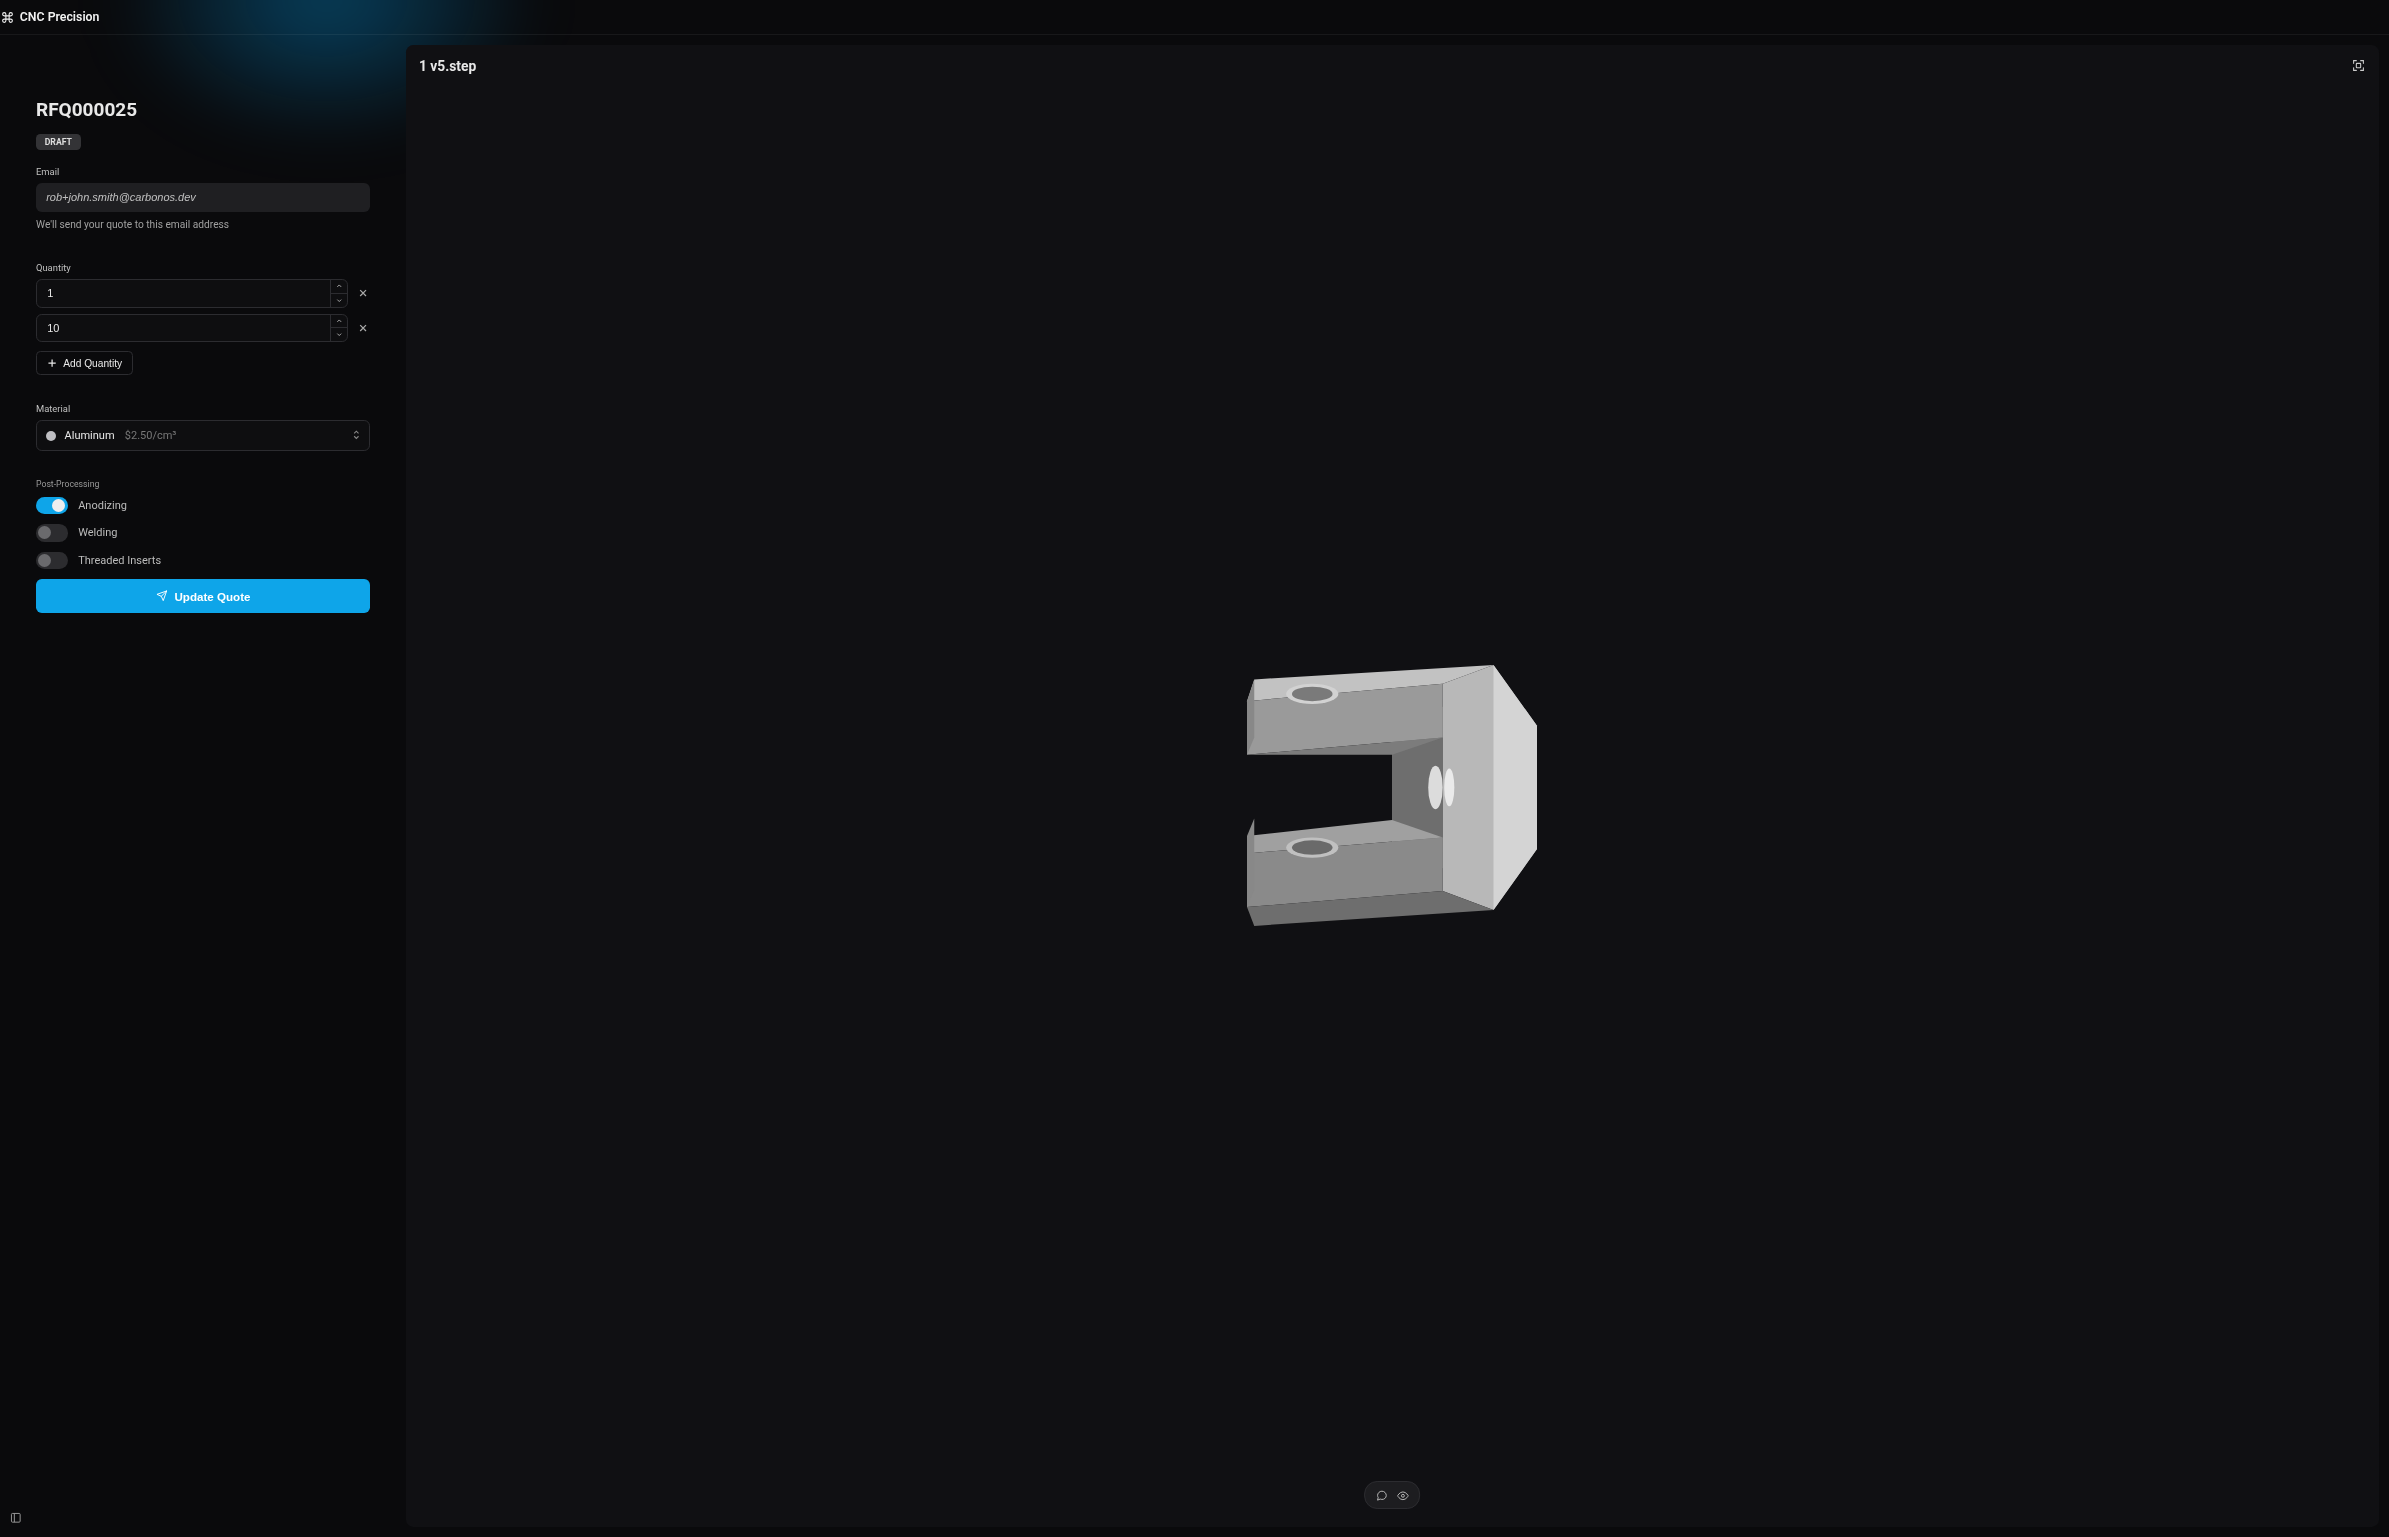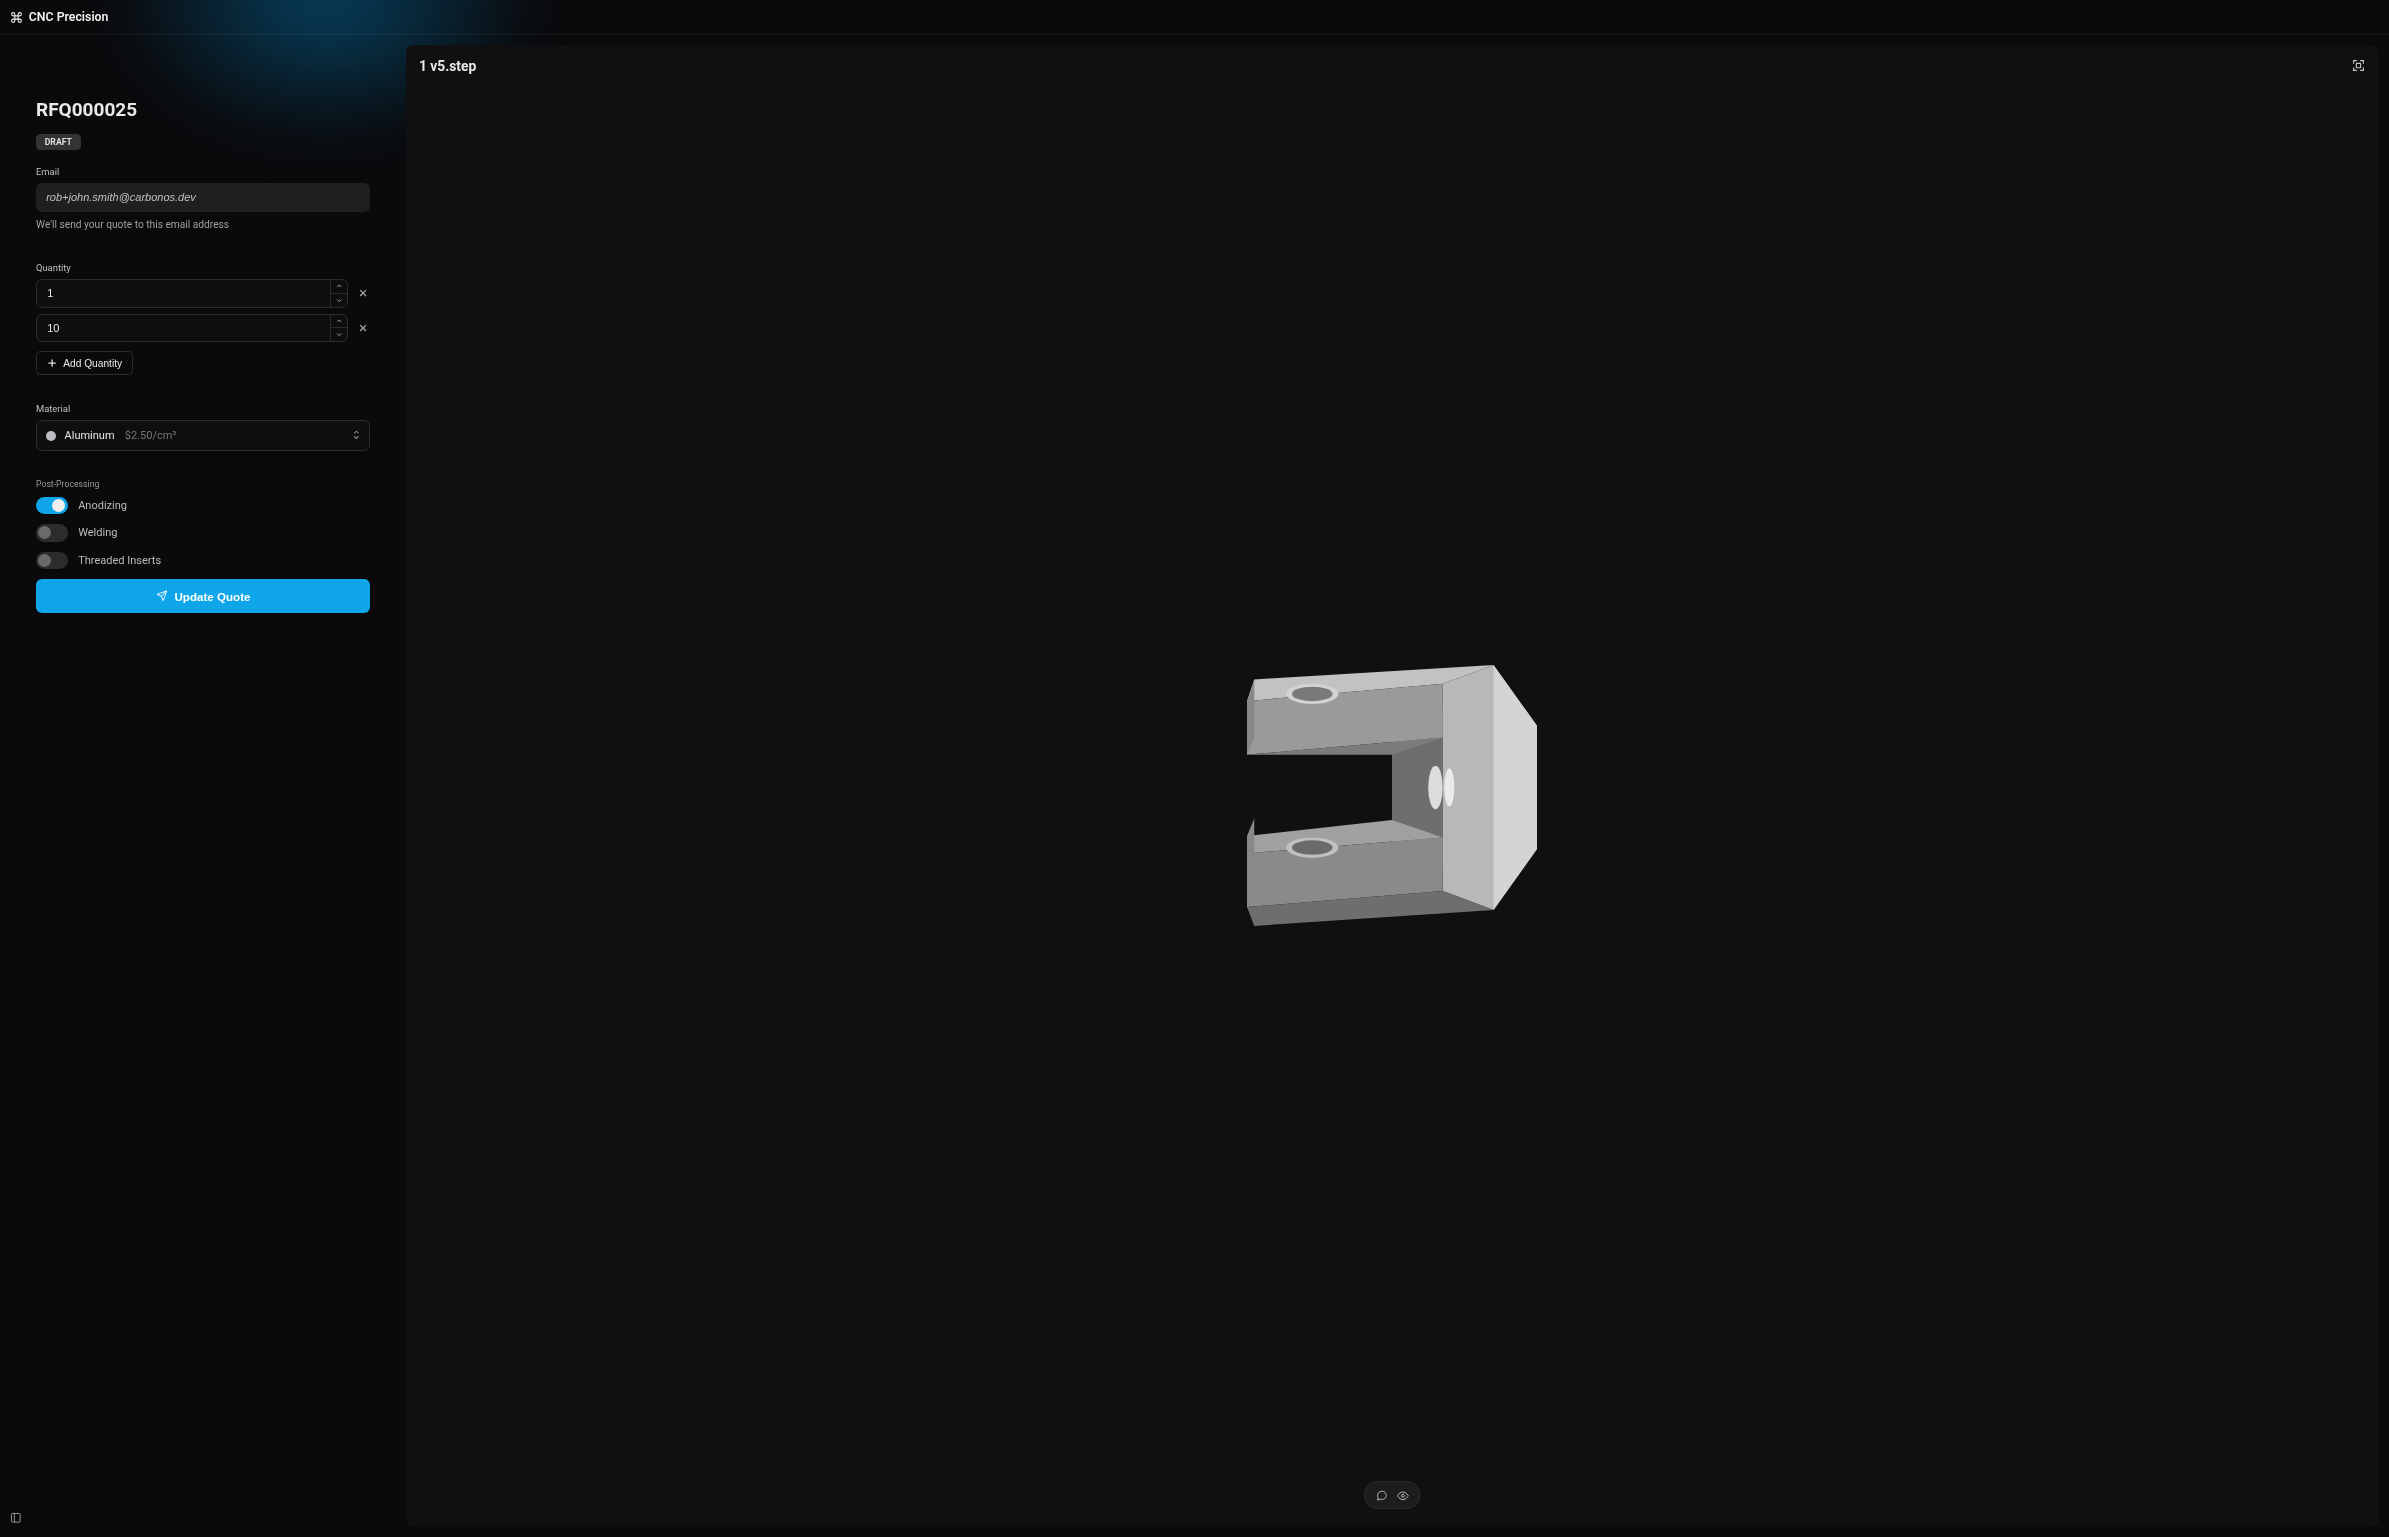--- a/index.html
+++ b/index.html
@@ -30,7 +30,7 @@
       display: flex;
       align-items: center;
       height: 35px;
-      padding: 0 10px;
+      padding: 0 1px;
       border-bottom: 0.7px solid rgba(255,255,255,0.06);
       position: relative;
       z-index: 1;

